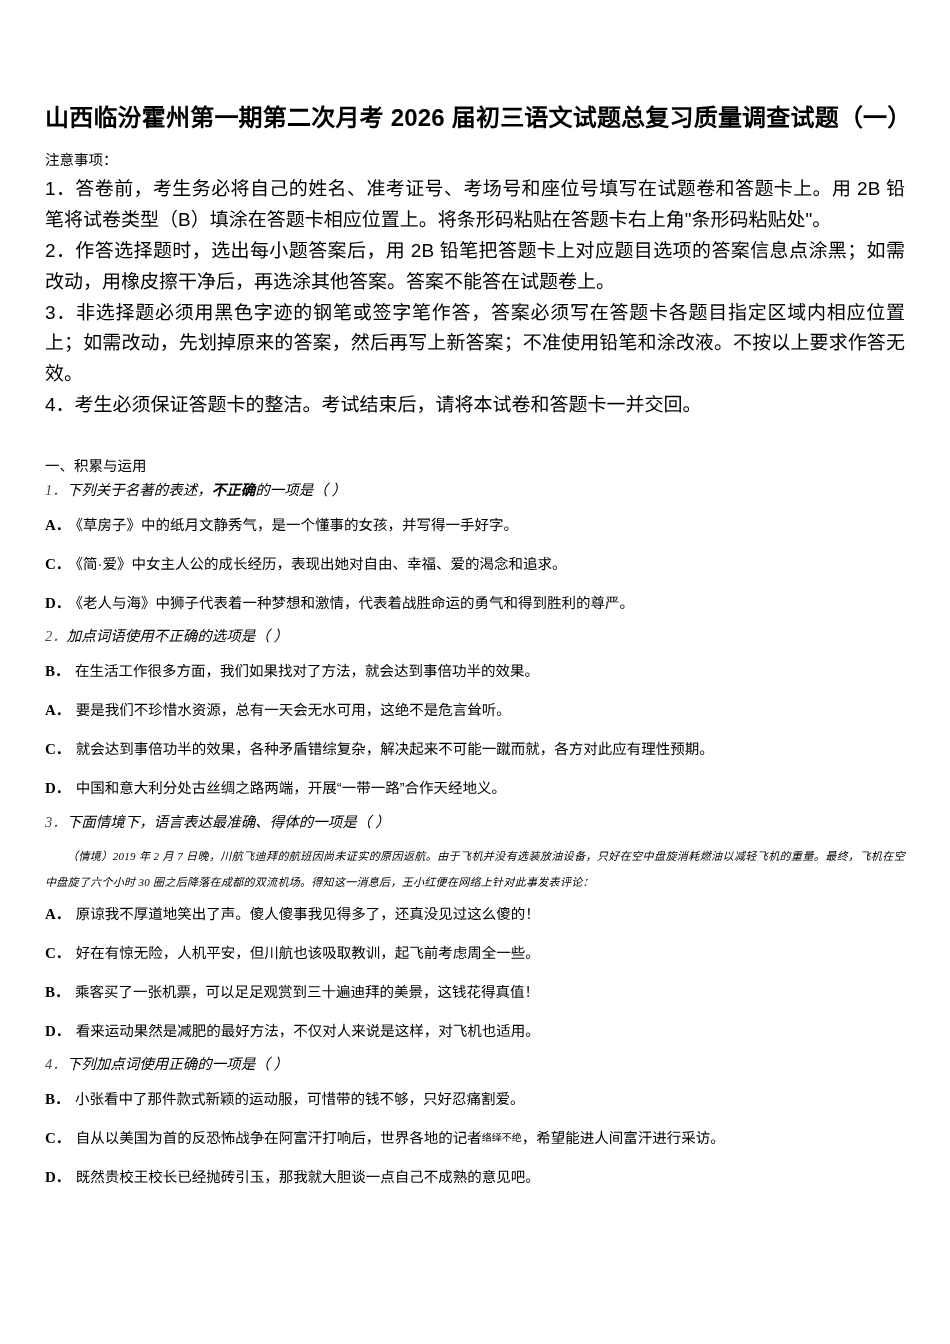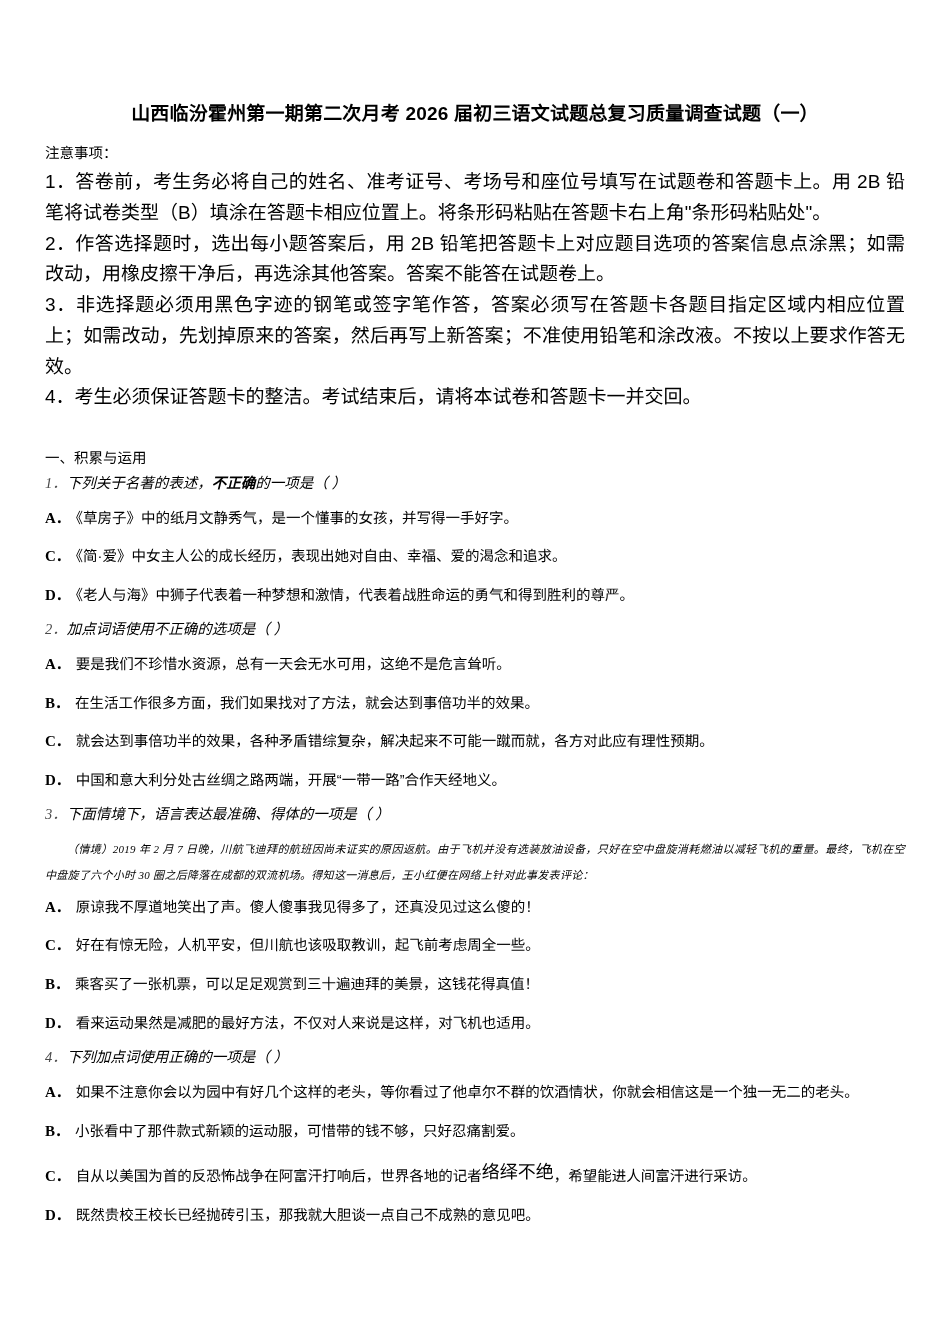--- a/index.html
+++ b/index.html
@@ -29,7 +29,7 @@
   .doc-title {
     font-family: "Liberation Sans", "DejaVu Sans", sans-serif;
     font-weight: 700;
-    font-size: 19px;
+    font-size: 24px;
     line-height: 1.5;
     text-align: center;
     letter-spacing: 0.2px;

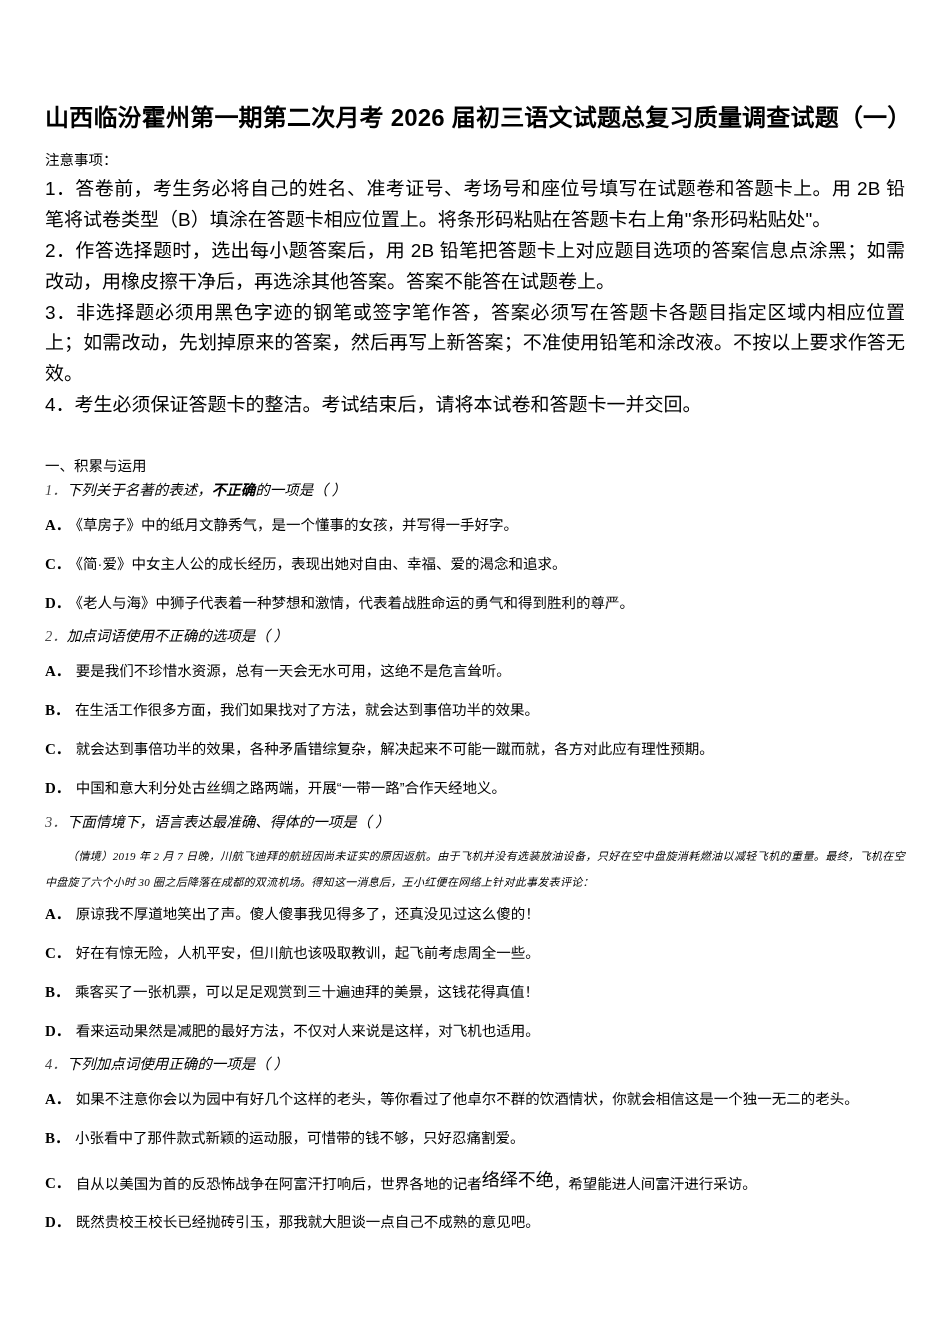--- a/index.html
+++ b/index.html
@@ -155,8 +155,8 @@
       <p class="q-stem">
         <span class="q-num">2．</span><span>加点词语使用不正确的选项是（         ）</span>
       </p>
+      <p class="opt"><span class="opt-letter">B．</span><span>在生活工作很多方面，我们如果找对了方法，就会达到事倍功半的效果。</span></p>
       <p class="opt"><span class="opt-letter">A．</span><span>要是我们不珍惜水资源，总有一天会无水可用，这绝不是危言耸听。</span></p>
-      <p class="opt"><span class="opt-letter">B．</span><span>在生活工作很多方面，我们如果找对了方法，就会达到事倍功半的效果。</span></p>
       <p class="opt"><span class="opt-letter">C．</span><span>就会达到事倍功半的效果，各种矛盾错综复杂，解决起来不可能一蹴而就，各方对此应有理性预期。</span></p>
       <p class="opt"><span class="opt-letter">D．</span><span>中国和意大利分处古丝绸之路两端，开展“一带一路”合作天经地义。</span></p>
     </div>

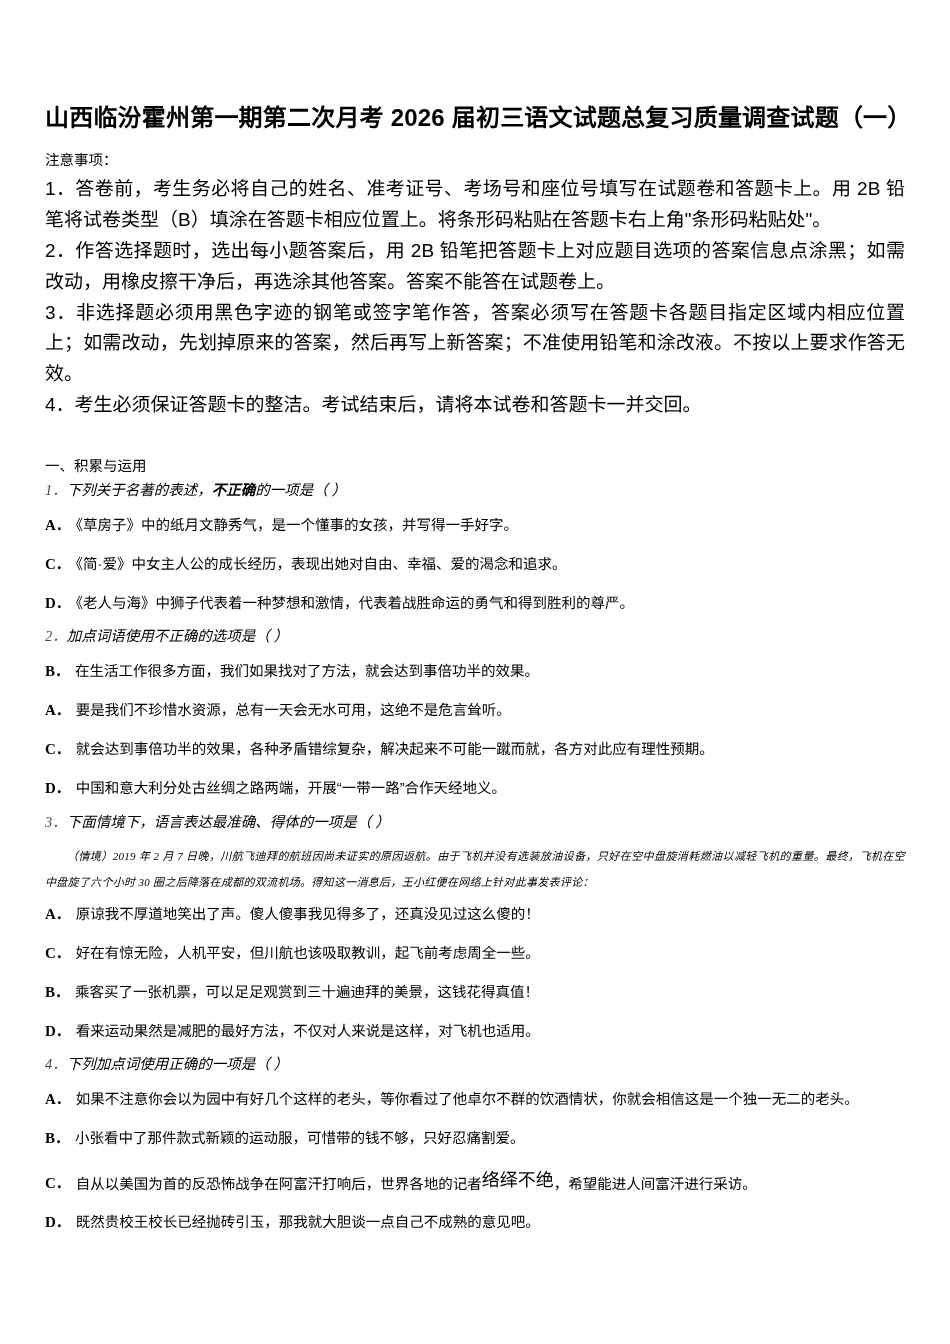--- a/index.html
+++ b/index.html
@@ -180,7 +180,6 @@
       <p class="q-stem">
         <span class="q-num">4．</span><span>下列加点词使用正确的一项是（       ）</span>
       </p>
-      <p class="opt"><span class="opt-letter">A．</span><span>如果不注意你会以为园中有好几个这样的老头，等你看过了他卓尔不群的饮酒情状，你就会相信这是一个独一无二的老头。</span></p>
       <p class="opt"><span class="opt-letter">B．</span><span>小张看中了那件款式新颖的运动服，可惜带的钱不够，只好忍痛割爱。</span></p>
       <p class="opt"><span class="opt-letter">C．</span><span>自从以美国为首的反恐怖战争在阿富汗打响后，世界各地的记者</span><span class="raised">络绎不绝</span><span>，希望能进人间富汗进行采访。</span></p>
       <p class="opt"><span class="opt-letter">D．</span><span>既然贵校王校长已经抛砖引玉，那我就大胆谈一点自己不成熟的意见吧。</span></p>

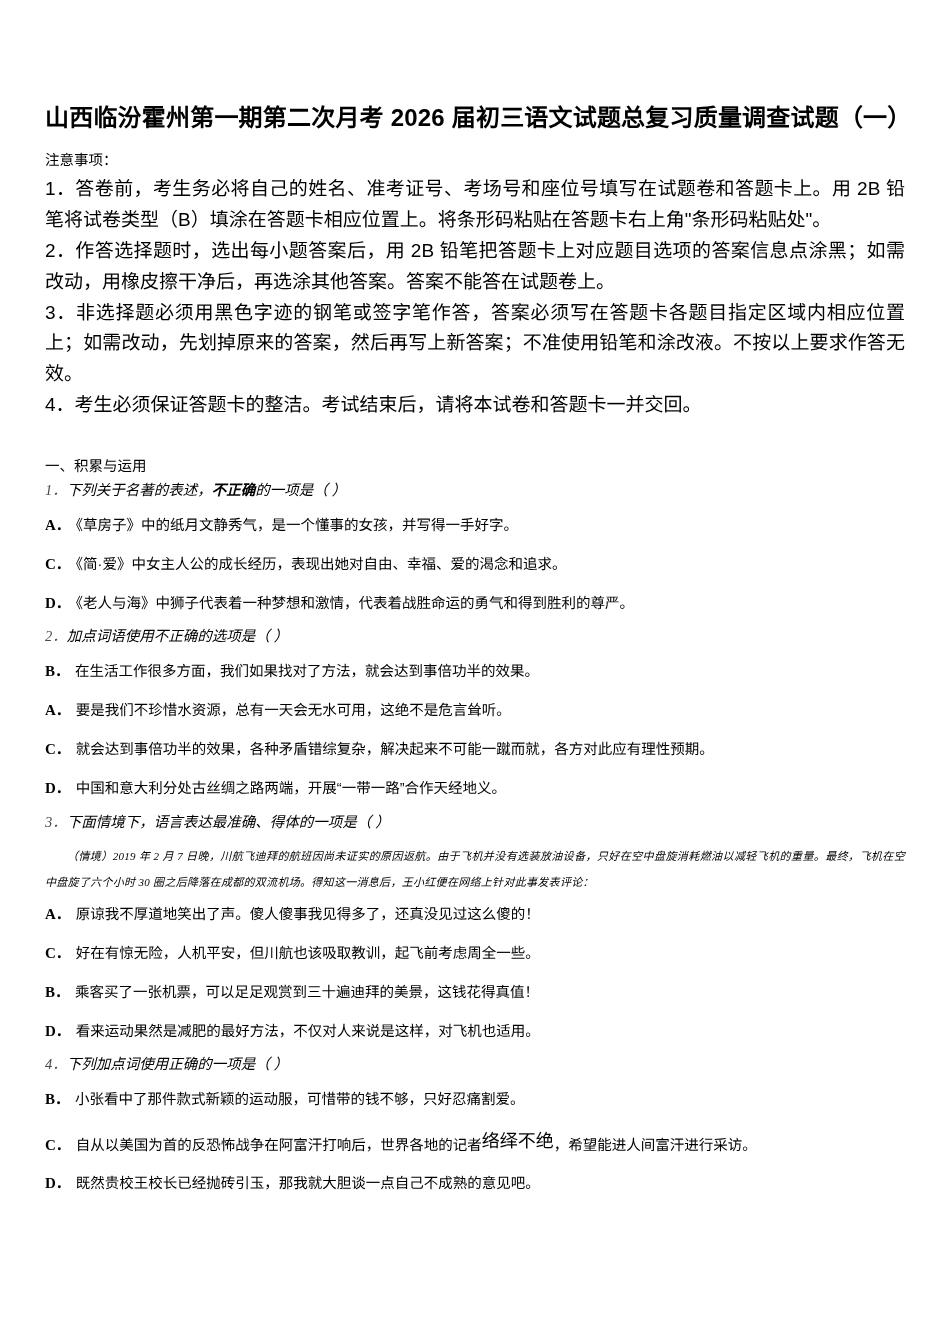--- a/index.html
+++ b/index.html
@@ -101,7 +101,7 @@
   
   .raised {
     display: inline-block;
-    font-size: 18px;
+    font-size: 10px;
     vertical-align: 2.5px;
     font-family: Liberation Serif, serif;
   }

